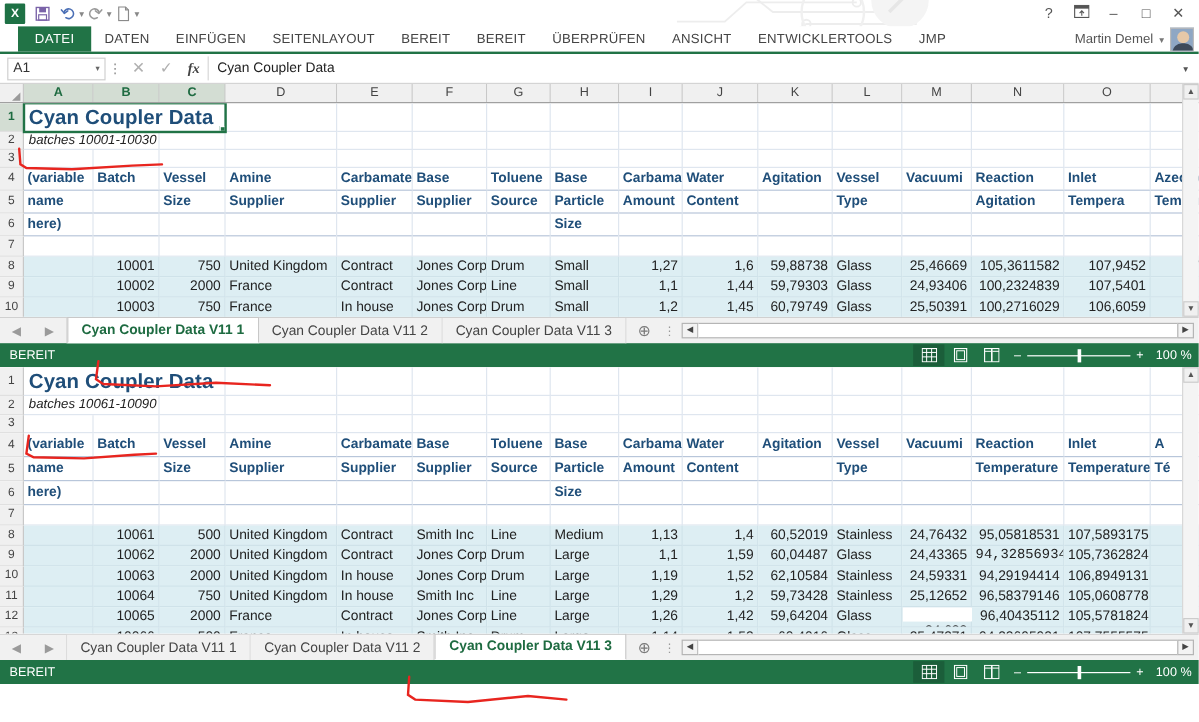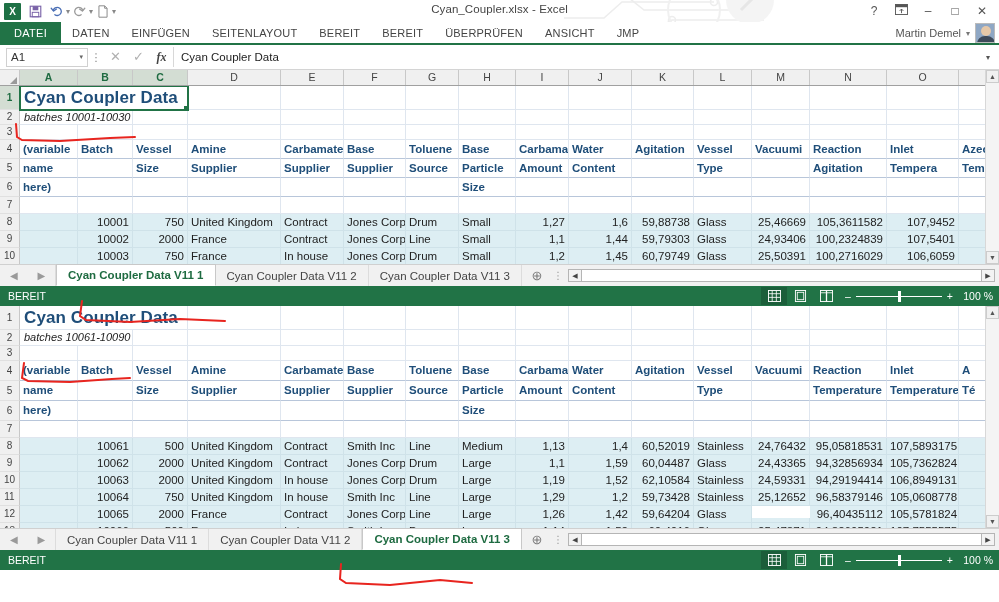--- a/index.html
+++ b/index.html
@@ -256,7 +256,6 @@
       <span class="qat-sep">▾</span>
     </div>
 
-    <div class="win-title">Cyan_Coupler.xlsx - Excel</div>
 
     <div class="win-ctrl">
       <div>?</div>

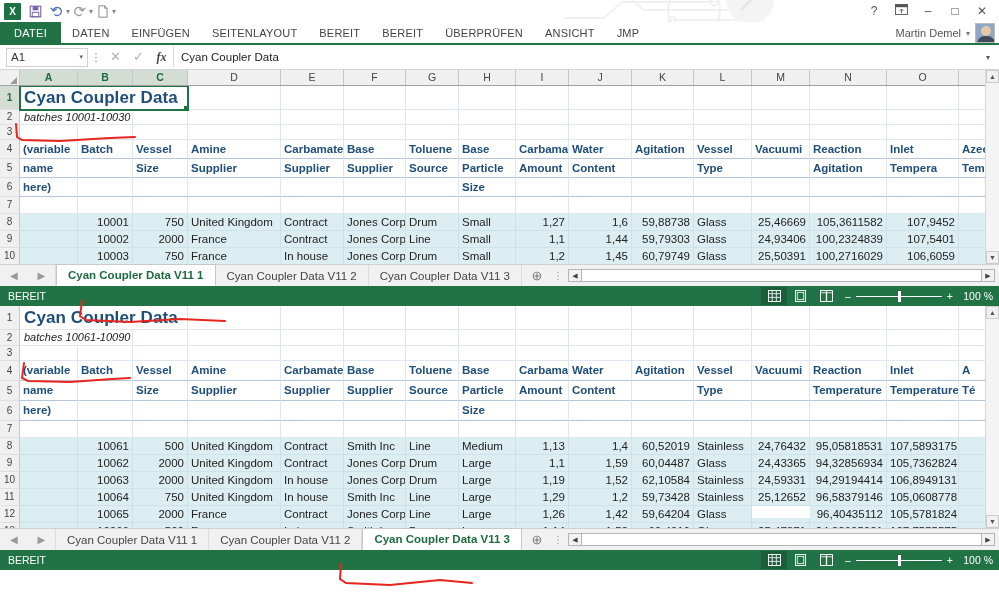--- a/index.html
+++ b/index.html
@@ -56,7 +56,7 @@
   }
   .tab-datei {
     background: #217346; color: #fff; font-weight: normal;
-    padding: 0 14px; display: flex; align-items: center; letter-spacing: .3px;
+    padding: 0 14px; display: flex; align-items: center; letter-spacing: .3px; margin-left: 15px;
   }
   .rtab {
     padding: 0 11px; display: flex; align-items: center;

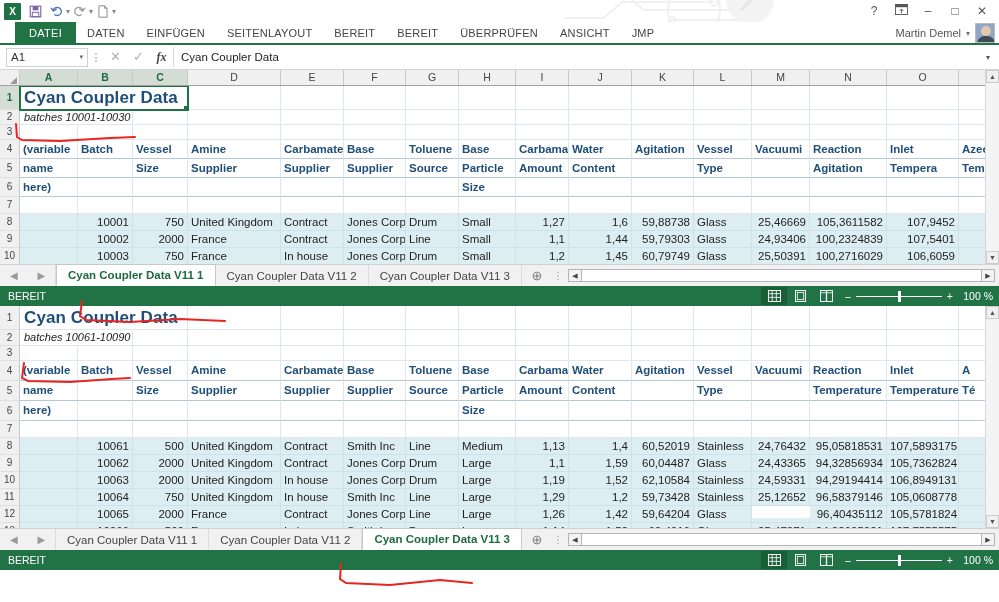--- a/index.html
+++ b/index.html
@@ -281,6 +281,7 @@
     <div class="rtab">BEREIT</div>
     <div class="rtab">ÜBERPRÜFEN</div>
     <div class="rtab">ANSICHT</div>
+    <div class="rtab">ENTWICKLERTOOLS</div>
     <div class="rtab">JMP</div>
     <div class="userbox">
       <span>Martin Demel</span>

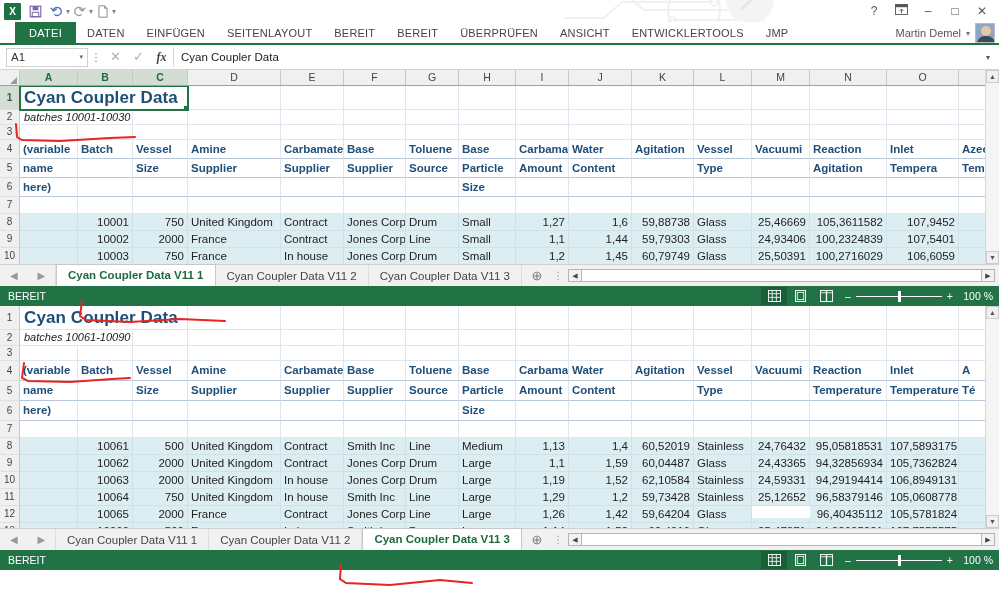--- a/index.html
+++ b/index.html
@@ -737,7 +737,7 @@
           <div class="cell banded num" style="width: 62px; line-height: 16px;">60,04487</div>
           <div class="cell banded" style="width: 58px; line-height: 16px;">Glass</div>
           <div class="cell banded num" style="width: 58px; line-height: 16px;">24,43365</div>
-          <div class="cell banded num" style="width: 77px; line-height: 16px;">94,32856934</div>
+          <div class="cell banded num" style="width: 77px; line-height: 16px; font-family: Liberation Mono, monospace;">94,32856934</div>
           <div class="cell banded num" style="width: 72px; line-height: 16px;">105,7362824</div>
           <div class="cell banded num" style="width: 67px; line-height: 16px;"></div>
         </div>

